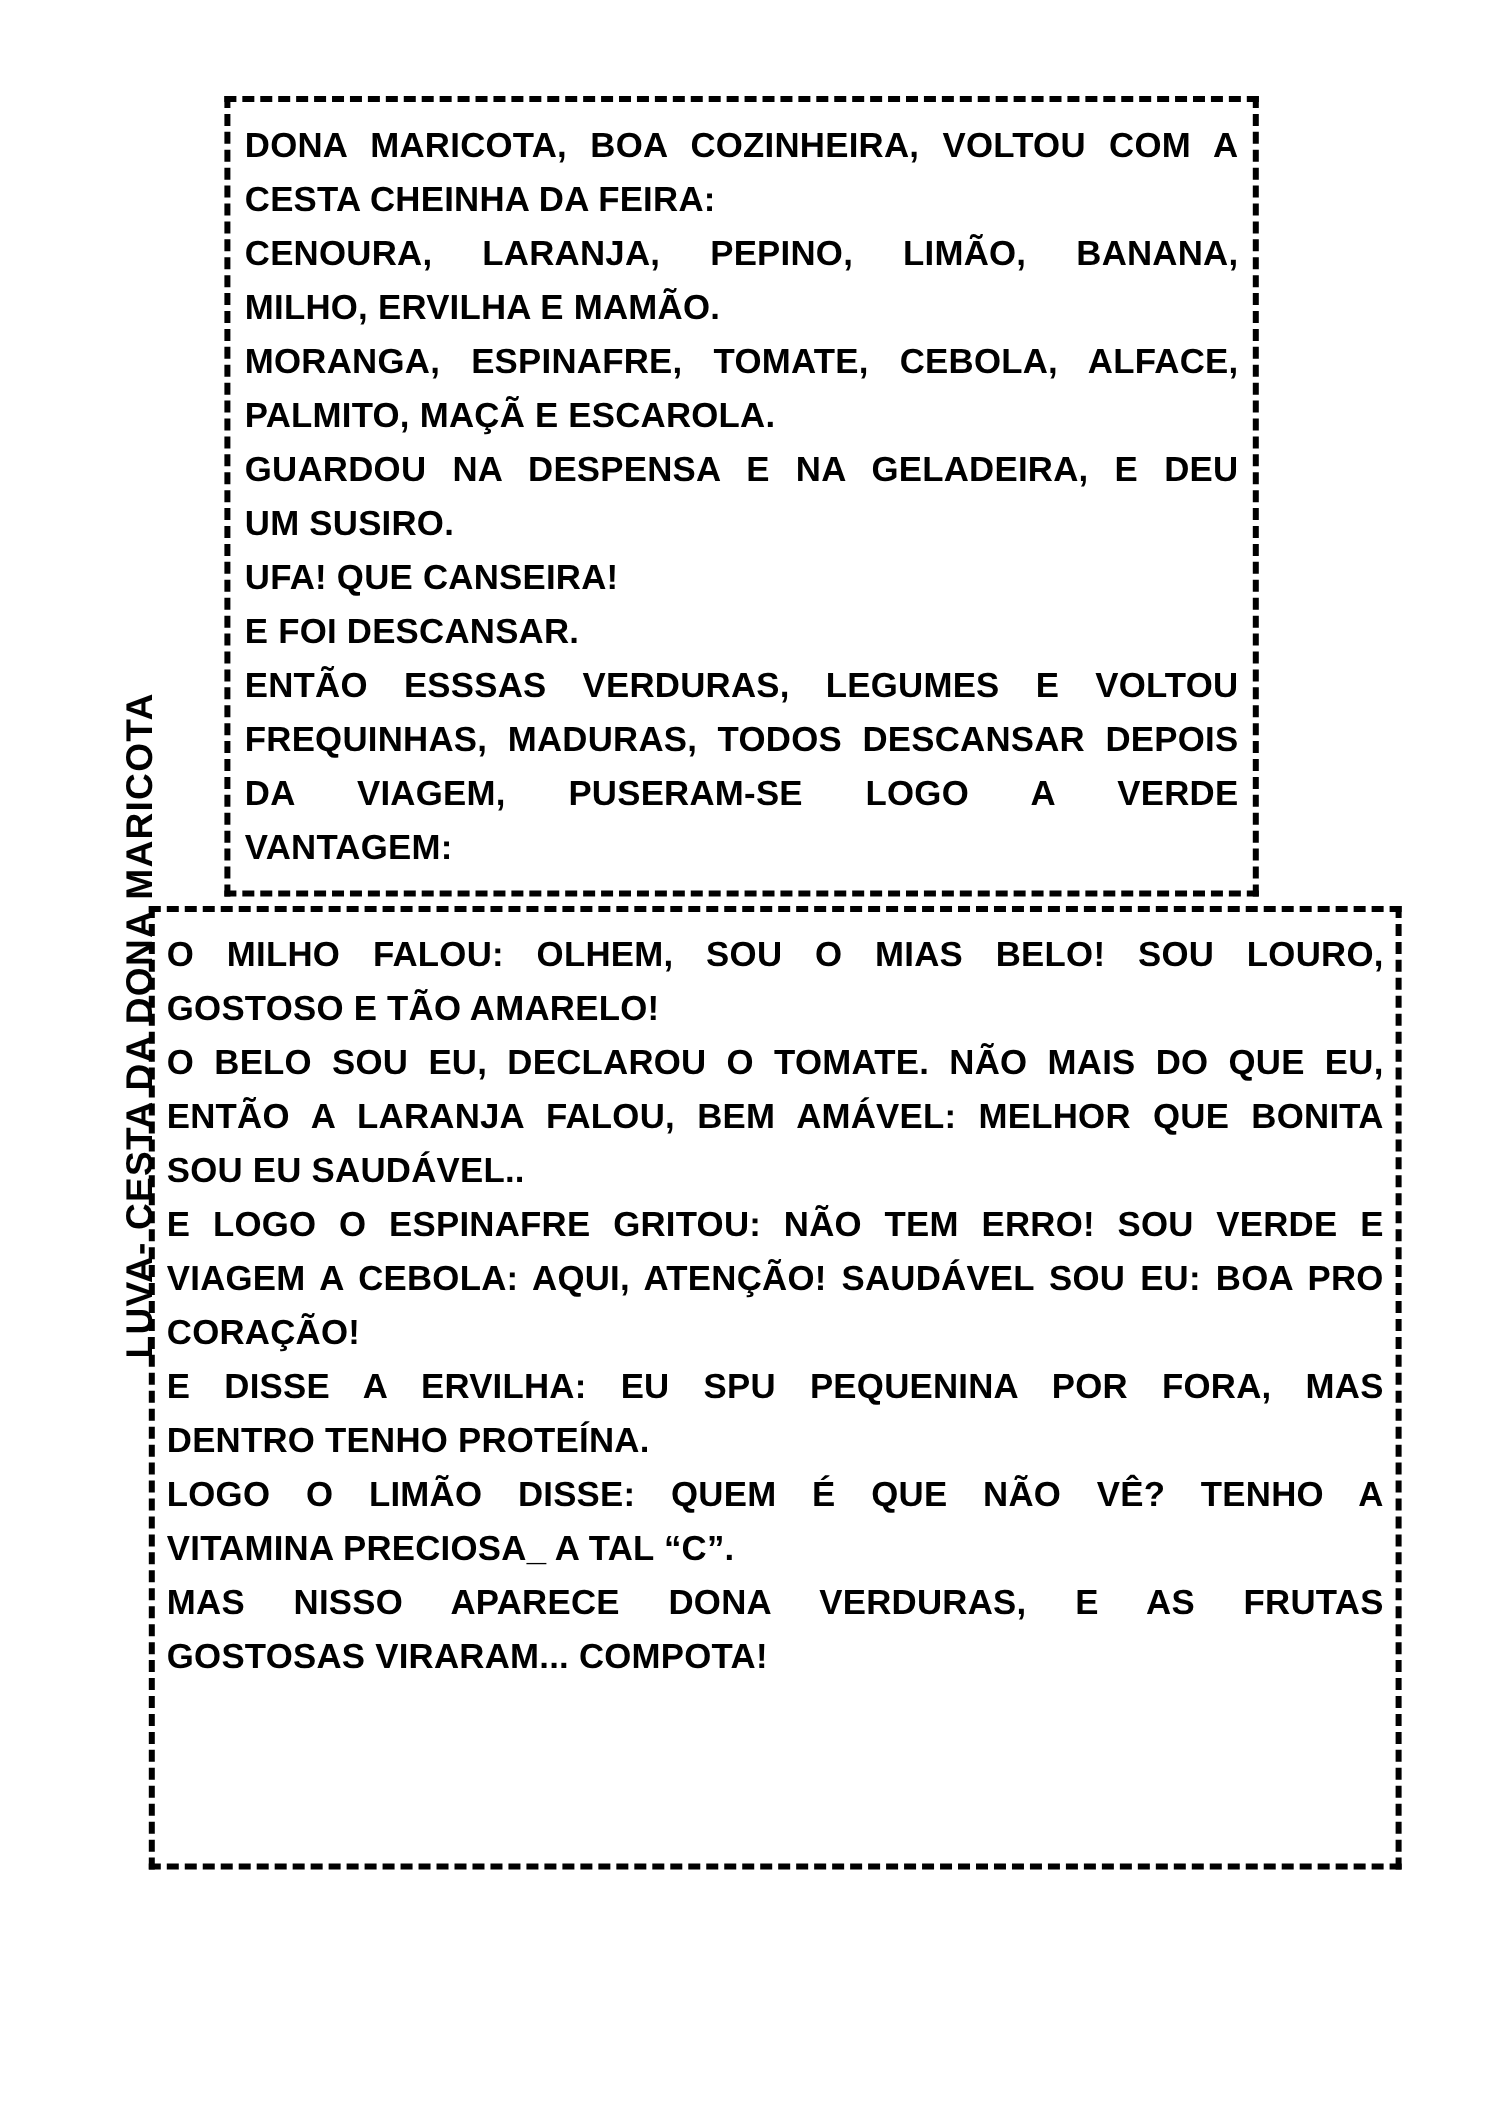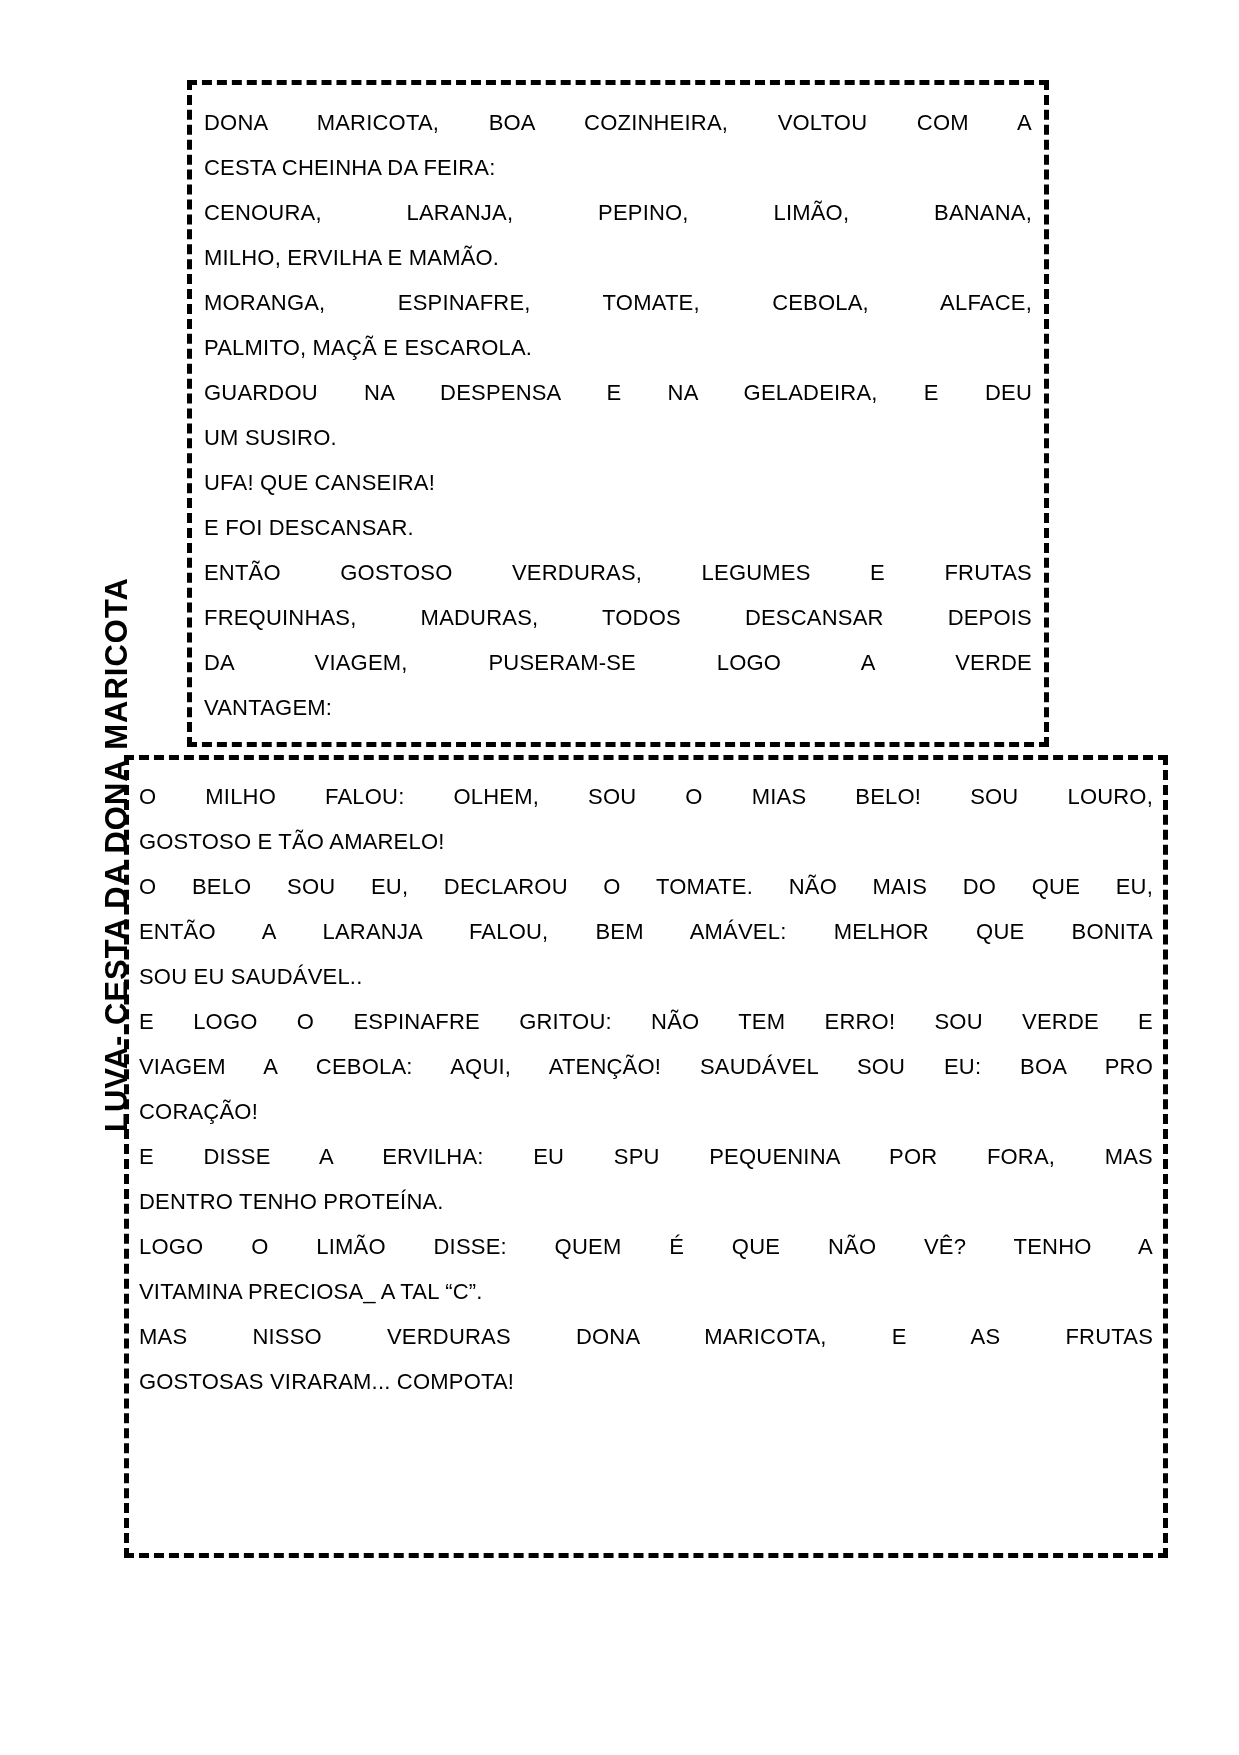--- a/index.html
+++ b/index.html
@@ -51,8 +51,8 @@
     .line {
       display: block;
       font-family: "Liberation Sans", sans-serif;
-      font-weight: normal;
-      font-size: 22px;
+      font-weight: bold;
+      font-size: 29px;
       line-height: 45px;
       height: 45px;
       white-space: nowrap;

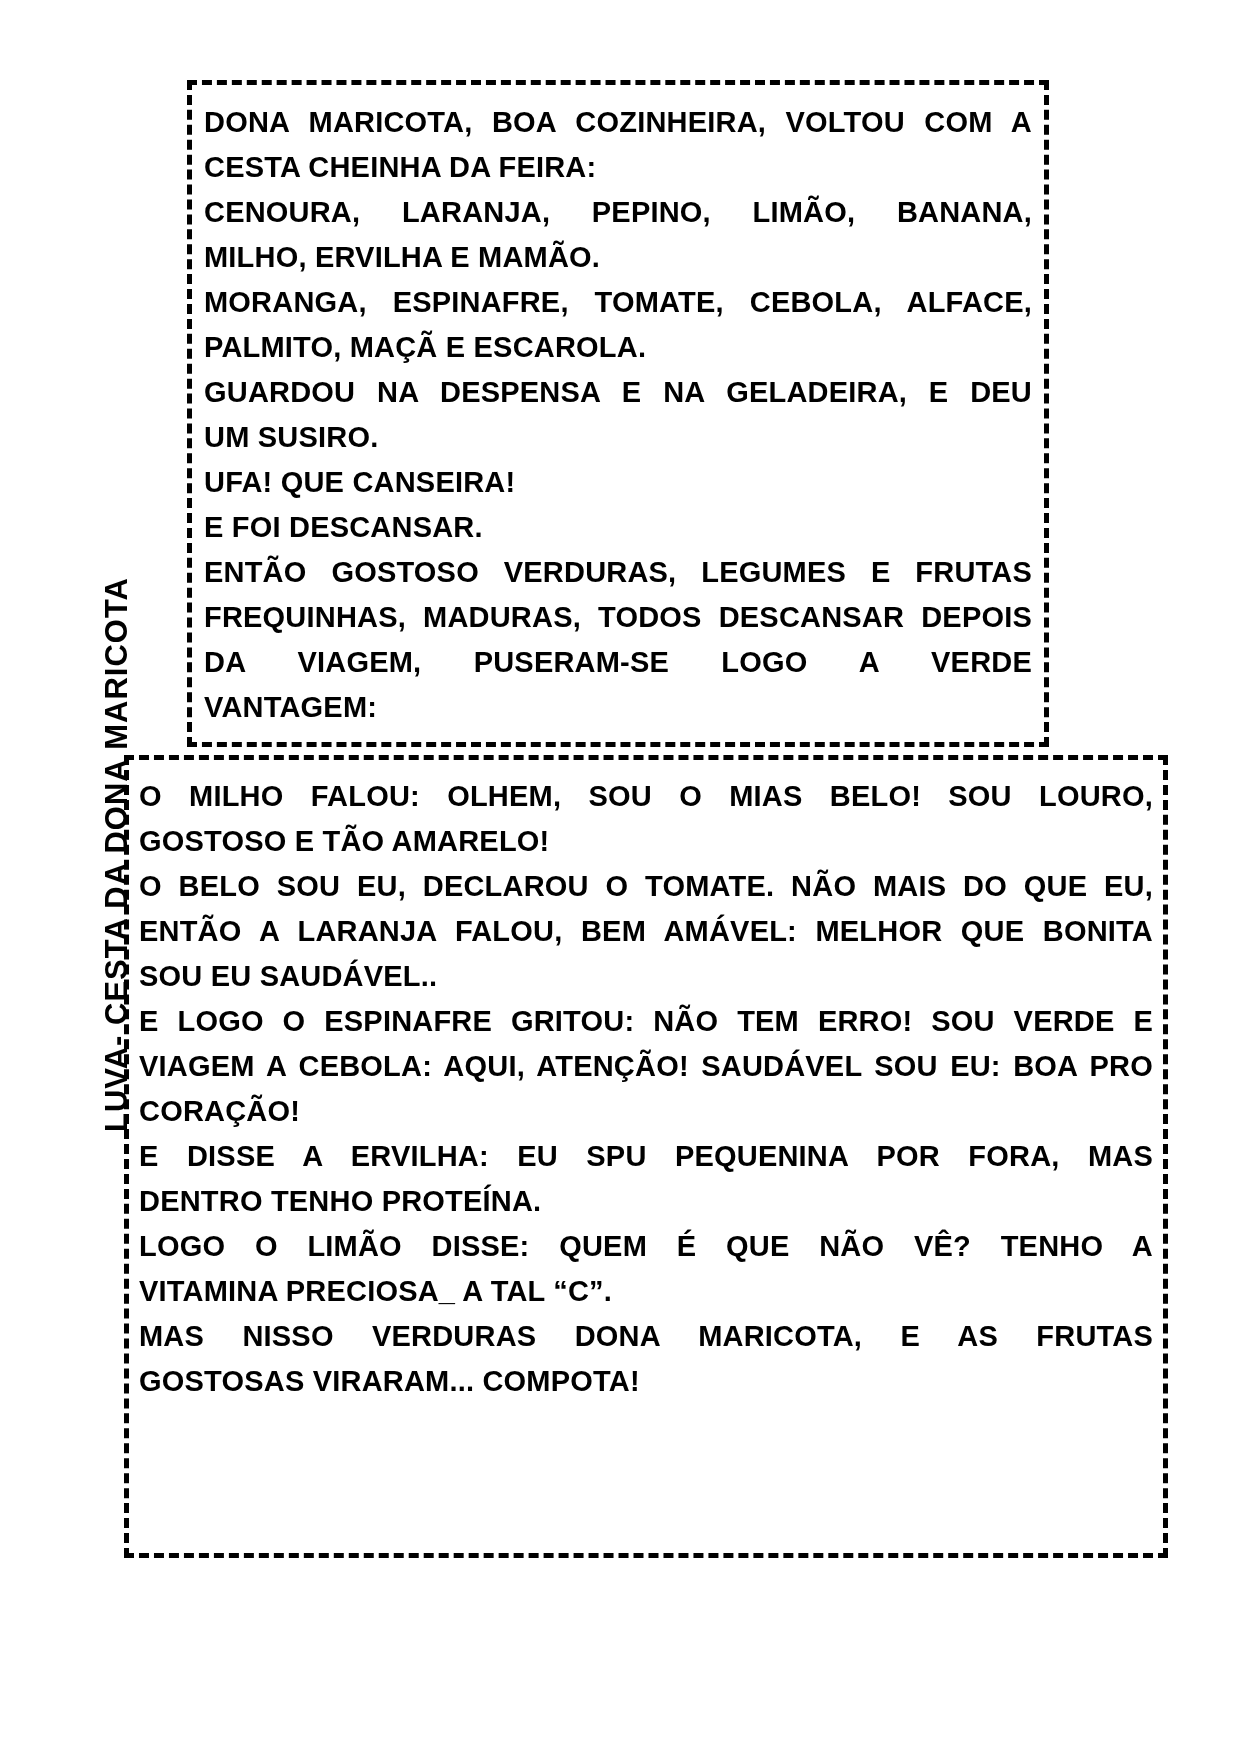--- a/index.html
+++ b/index.html
@@ -84,7 +84,7 @@
   <span class="line j7">UM SUSIRO.</span>
   <span class="line j8">UFA! QUE CANSEIRA!</span>
   <span class="line j9">E FOI DESCANSAR.</span>
-  <span class="line j10 justify">ENTÃO GOSTOSO VERDURAS, LEGUMES E FRUTAS</span>
+  <span class="line j10 justify">ENTÃO ESSSAS VERDURAS, LEGUMES E VOLTOU</span>
   <span class="line j11 justify">FREQUINHAS, MADURAS, TODOS DESCANSAR DEPOIS</span>
   <span class="line j12 justify">DA VIAGEM, PUSERAM-SE LOGO A VERDE</span>
   <span class="line j13">VANTAGEM:</span>

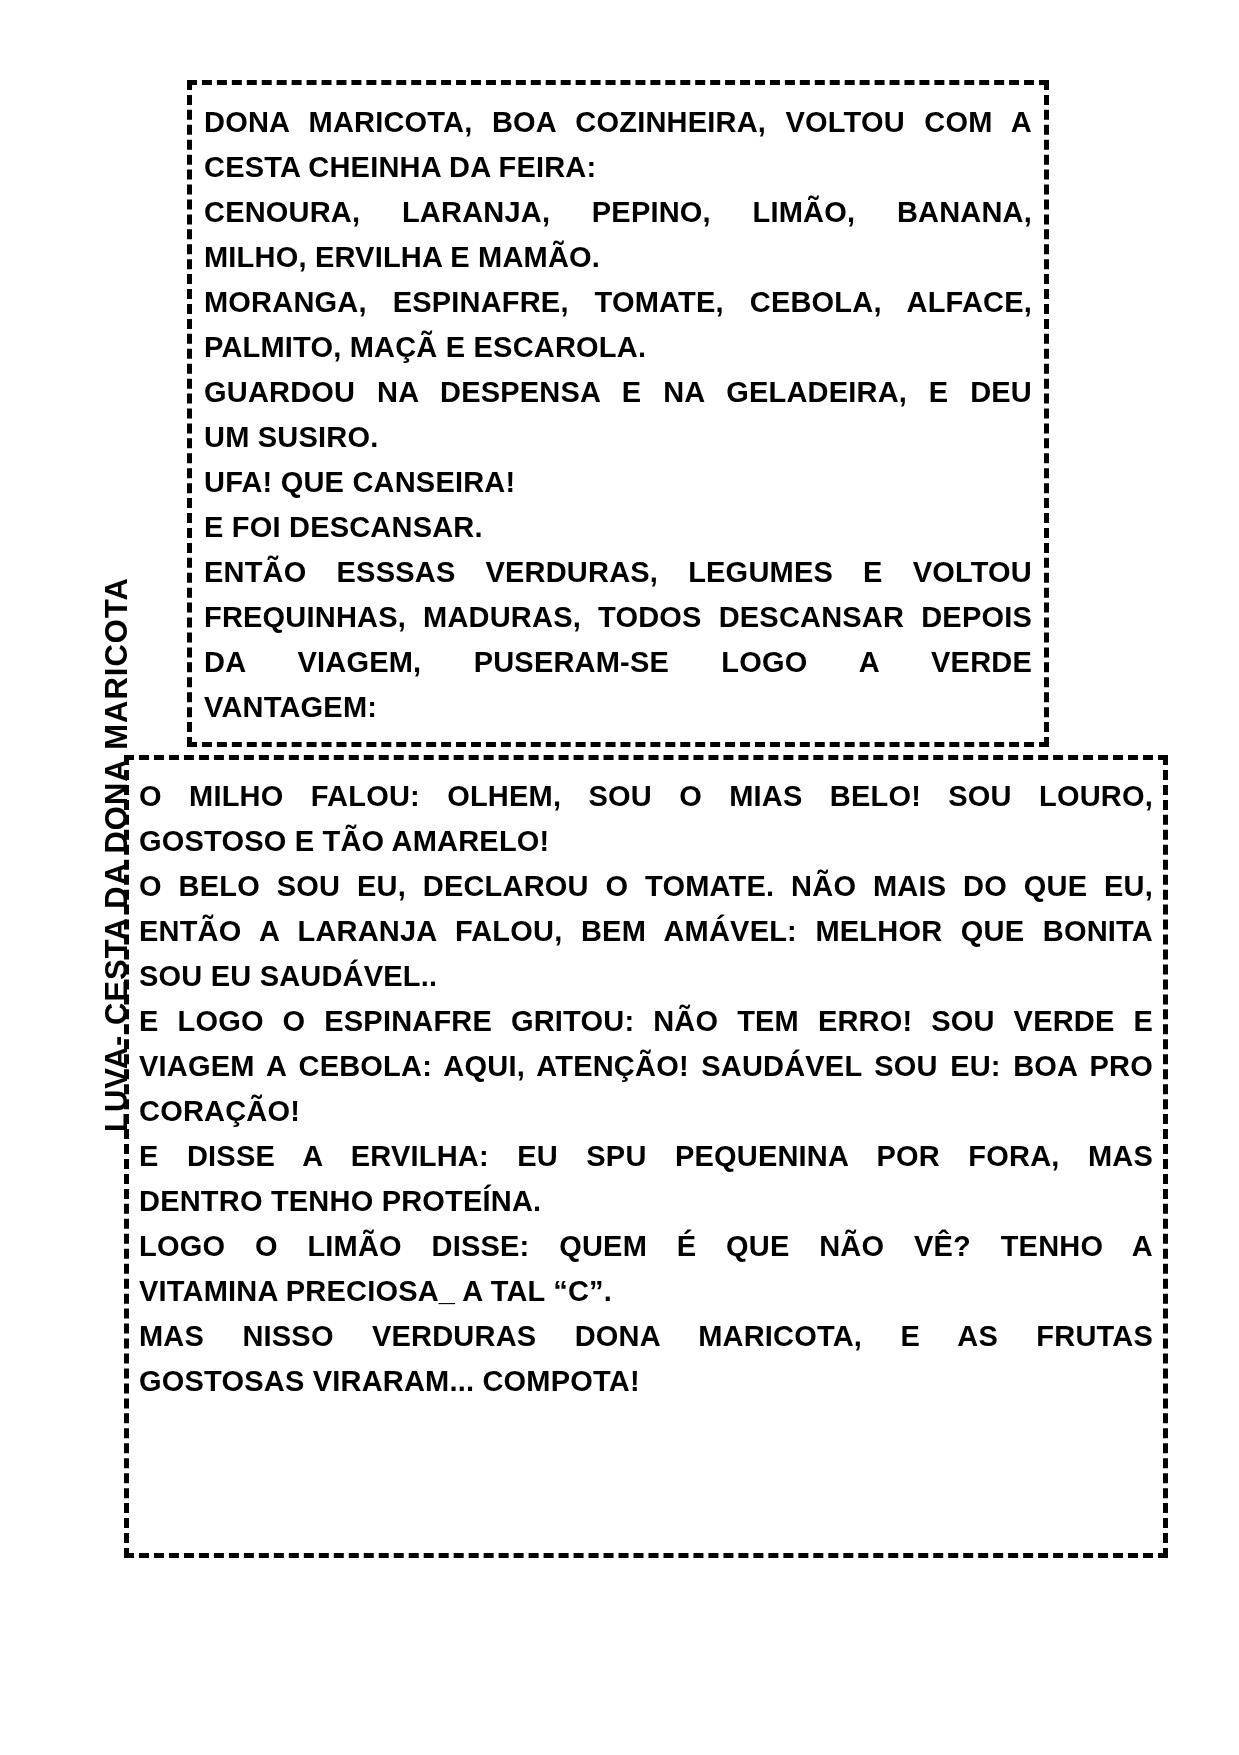--- a/index.html
+++ b/index.html
@@ -103,7 +103,7 @@
   <span class="line">DENTRO TENHO PROTEÍNA.</span>
   <span class="line justify">LOGO O LIMÃO DISSE: QUEM É QUE NÃO VÊ? TENHO A</span>
   <span class="line">VITAMINA PRECIOSA_ A TAL “C”.</span>
-  <span class="line justify">MAS NISSO VERDURAS DONA MARICOTA, E AS FRUTAS</span>
+  <span class="line justify">MAS NISSO APARECE DONA VERDURAS, E AS FRUTAS</span>
   <span class="line">GOSTOSAS VIRARAM... COMPOTA!</span>
 </div>
 

